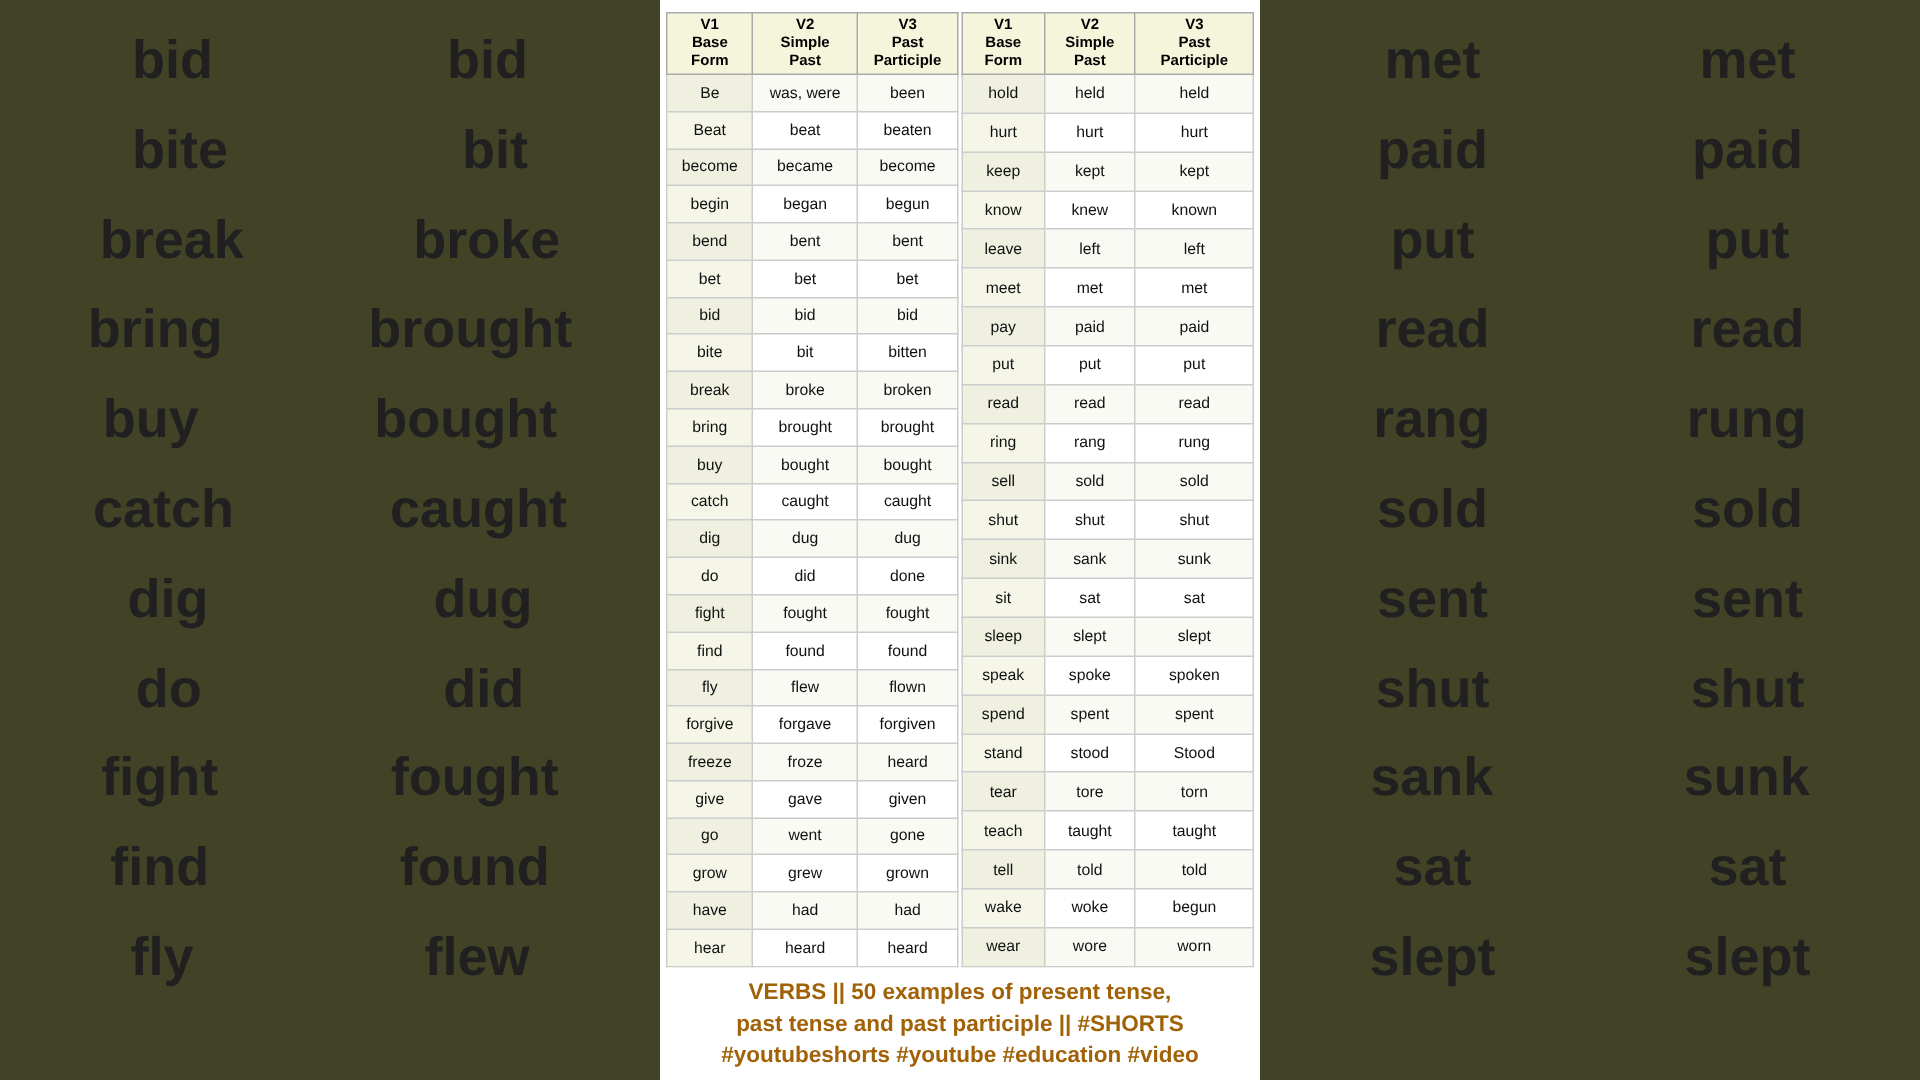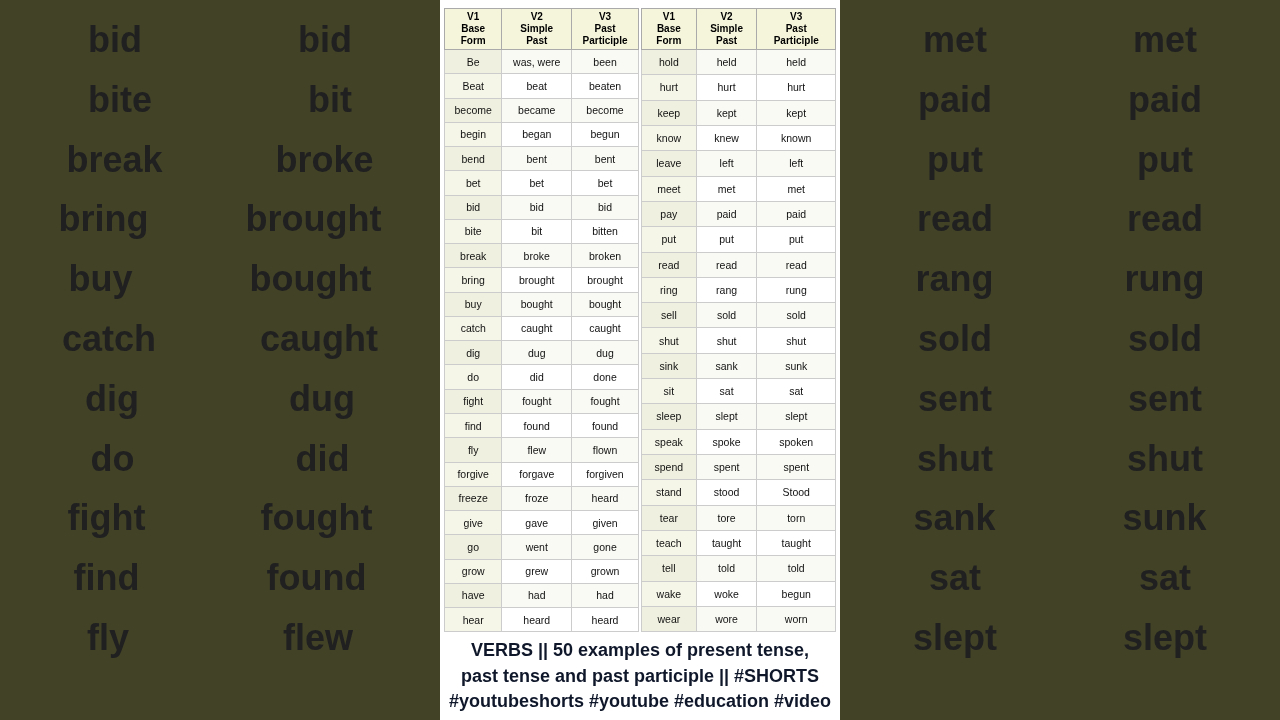--- a/index.html
+++ b/index.html
@@ -117,8 +117,8 @@
 
     .caption {
       text-align: center;
-      color: #0f172a;
-      font-size: 18px;
+      color: #a16207;
+      font-size: 15px;
       font-weight: bold;
       padding: 6px 8px 6px 8px;
       line-height: 1.4;

